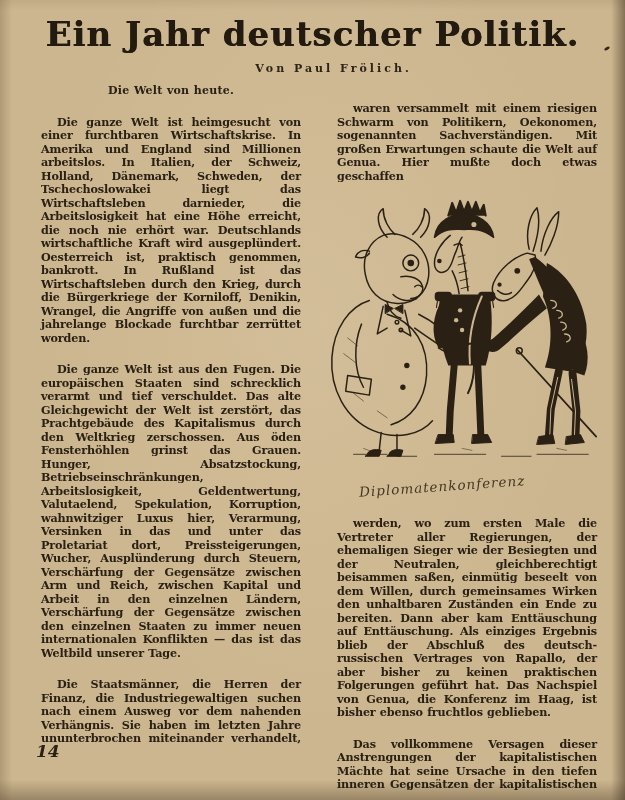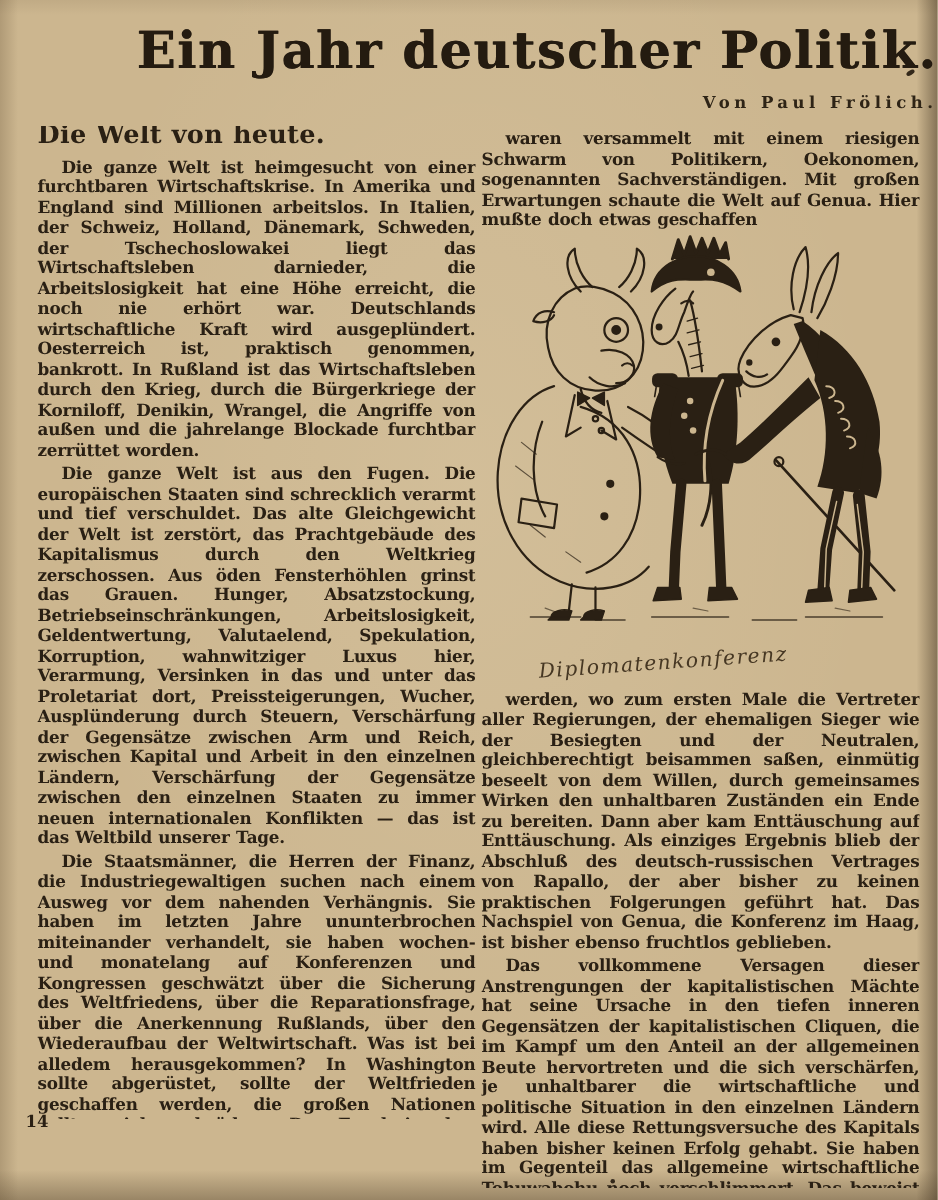--- a/index.html
+++ b/index.html
@@ -17,7 +17,7 @@
       linear-gradient(to bottom, rgba(92,72,46,0.10) 0px, rgba(92,72,46,0) 10px),
       #ccb68f;
   }
-  .masthead{position:absolute;left:0;top:14px;width:625px;text-align:right;}
+  .masthead{position:absolute;left:0;top:14px;width:625px;text-align:center;}
   .title{
     font-size:34px;font-weight:700;letter-spacing:1px;color:#241b10;
     text-shadow:0.4px 0 0 #241b10;

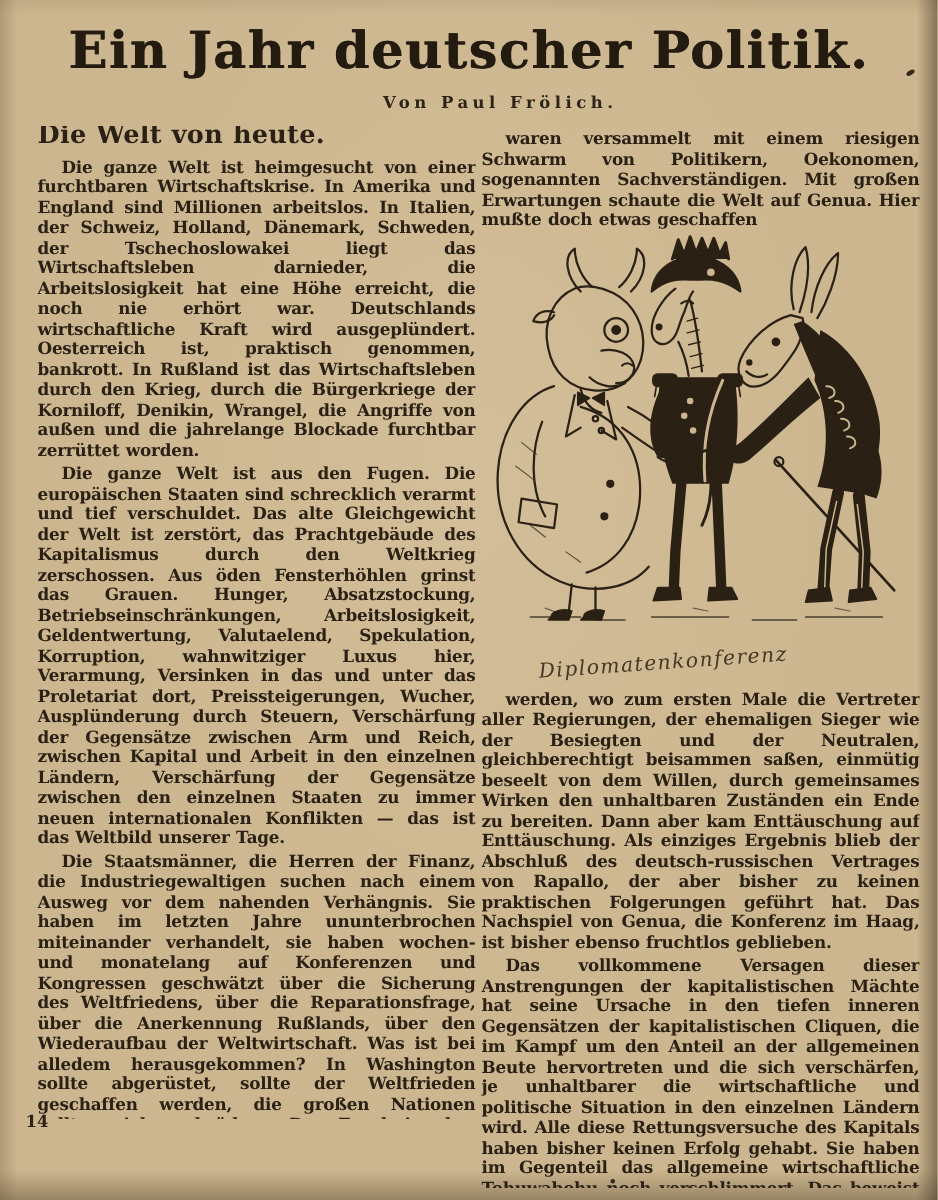--- a/index.html
+++ b/index.html
@@ -34,7 +34,7 @@
   .col-left{left:25px;height:662px;}
   .col-right{left:321px;height:708px;}
   .section-heading{
-    font-size:17px;font-weight:700;
+    text-align:center;font-size:11px;font-weight:700;
     margin:0 0 5px 0;letter-spacing:0.2px;
   }
   .para{margin:0;text-indent:16px;padding-top:2px;}

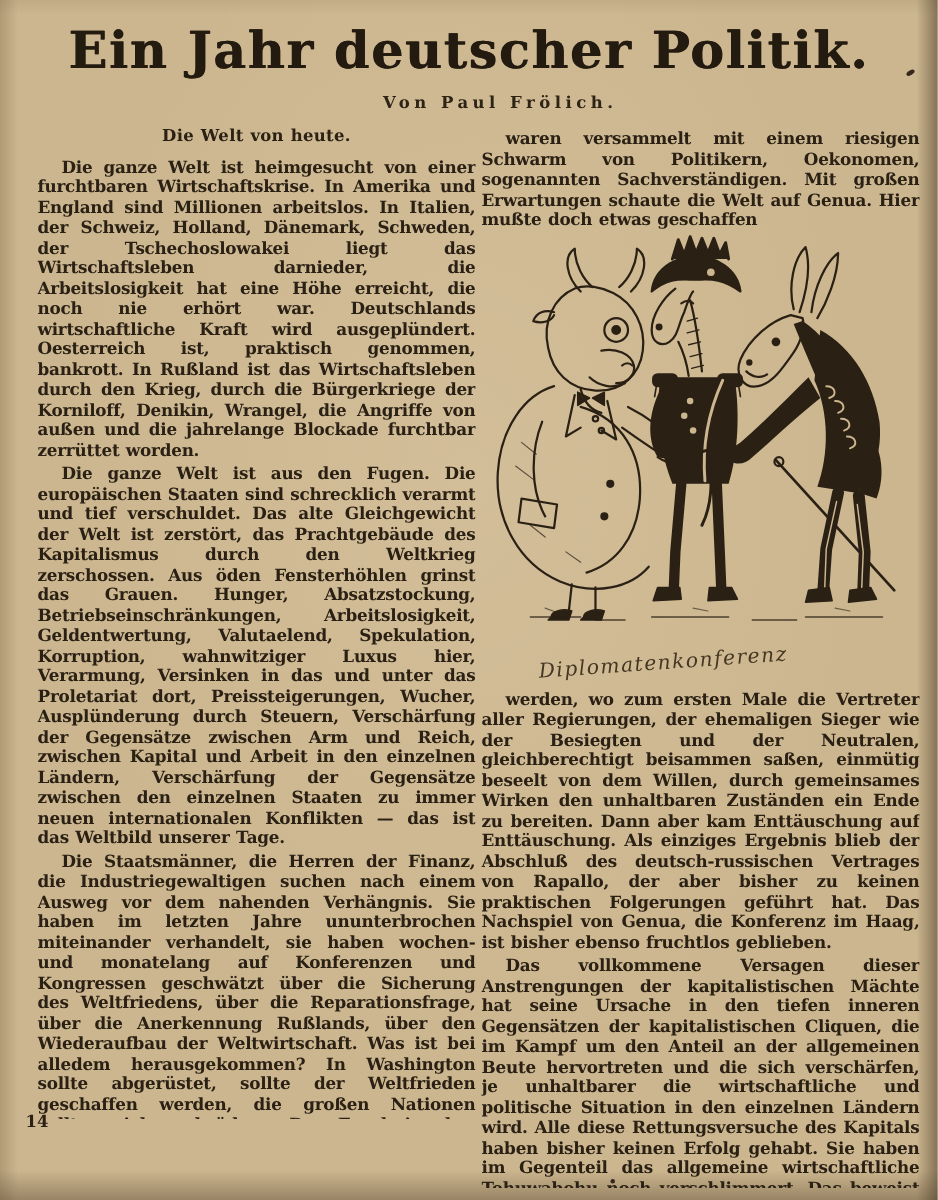--- a/index.html
+++ b/index.html
@@ -37,7 +37,7 @@
     text-align:center;font-size:11px;font-weight:700;
     margin:0 0 5px 0;letter-spacing:0.2px;
   }
-  .para{margin:0;text-indent:16px;padding-top:2px;}
+  .para{margin:16px;text-indent:16px;padding-top:2px;}
   .figure{
     position:relative;width:292px;height:300px;margin:2px 0 2px 0;
   }

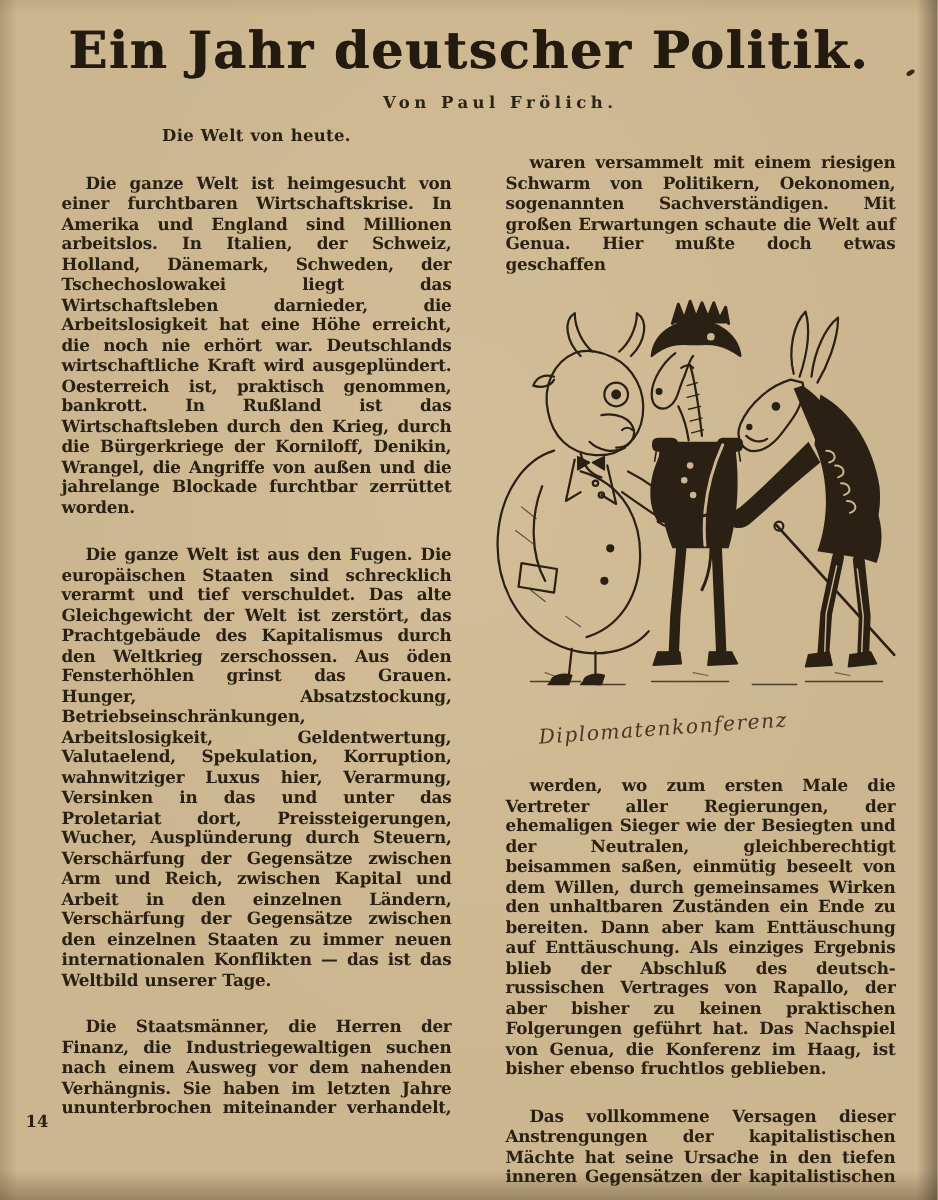--- a/index.html
+++ b/index.html
@@ -48,8 +48,8 @@
     color:#463723;transform:rotate(-4deg);letter-spacing:1px;
   }
   .page-number{
-    position:absolute;left:17px;top:741px;
-    font-size:11px;font-weight:700;color:#2a2014;
+    position:absolute;left:36px;top:741px;
+    font-size:17px;font-weight:700;color:#2a2014;font-style:italic;
   }
   .speck{position:absolute;background:#33281a;border-radius:50%;}
   .speck-a{left:604px;top:47px;width:6px;height:3px;transform:rotate(-30deg);}

